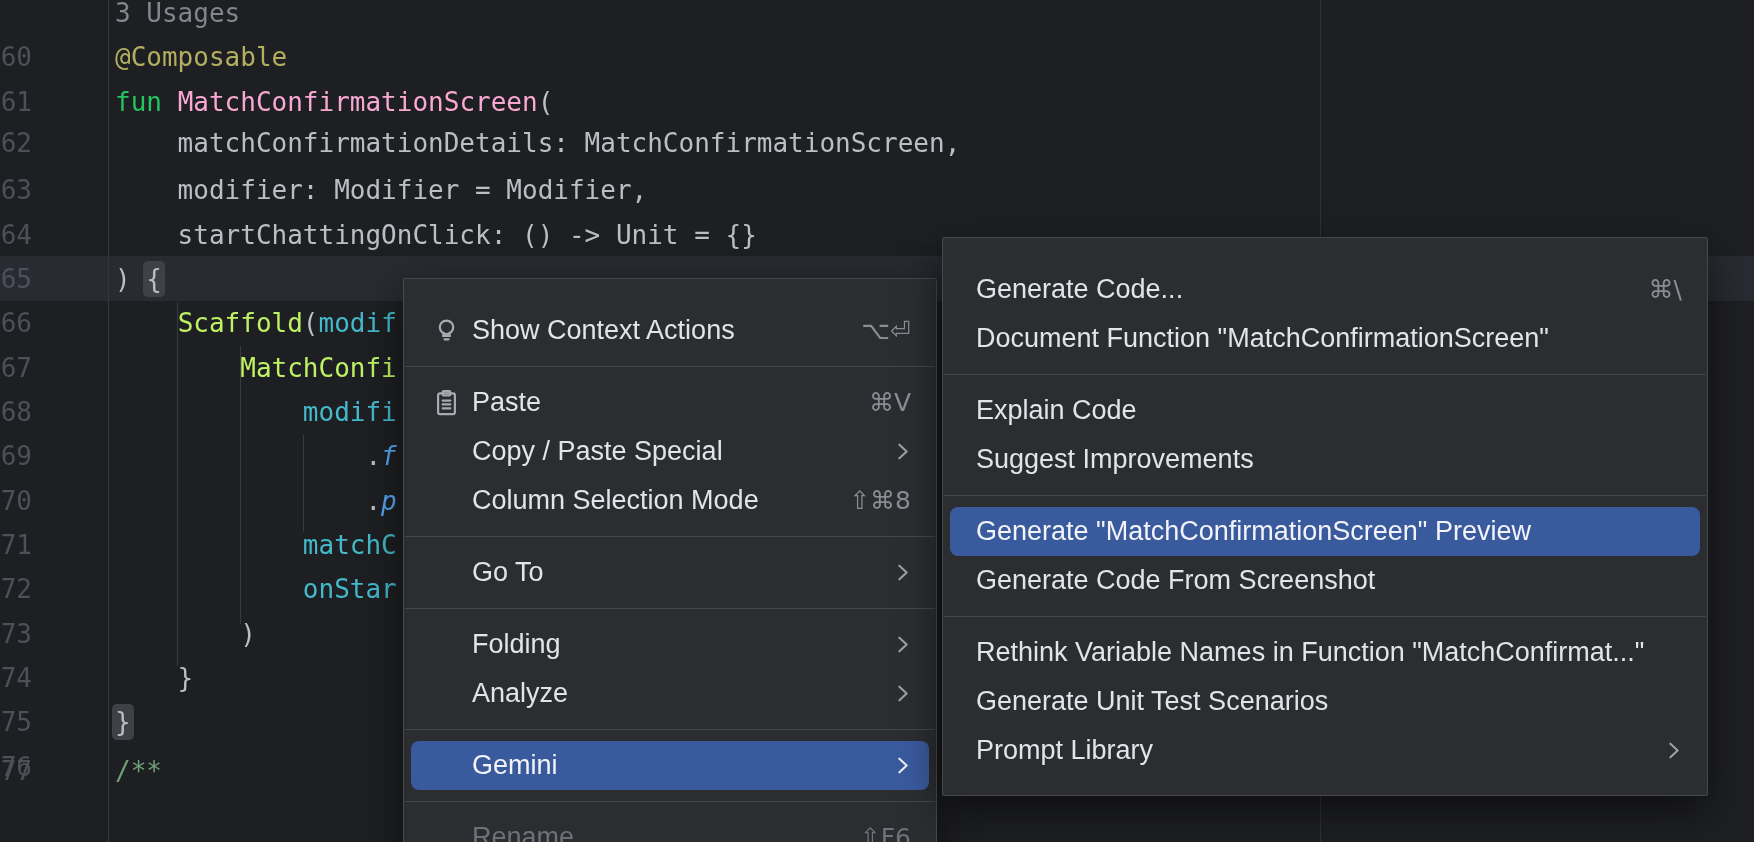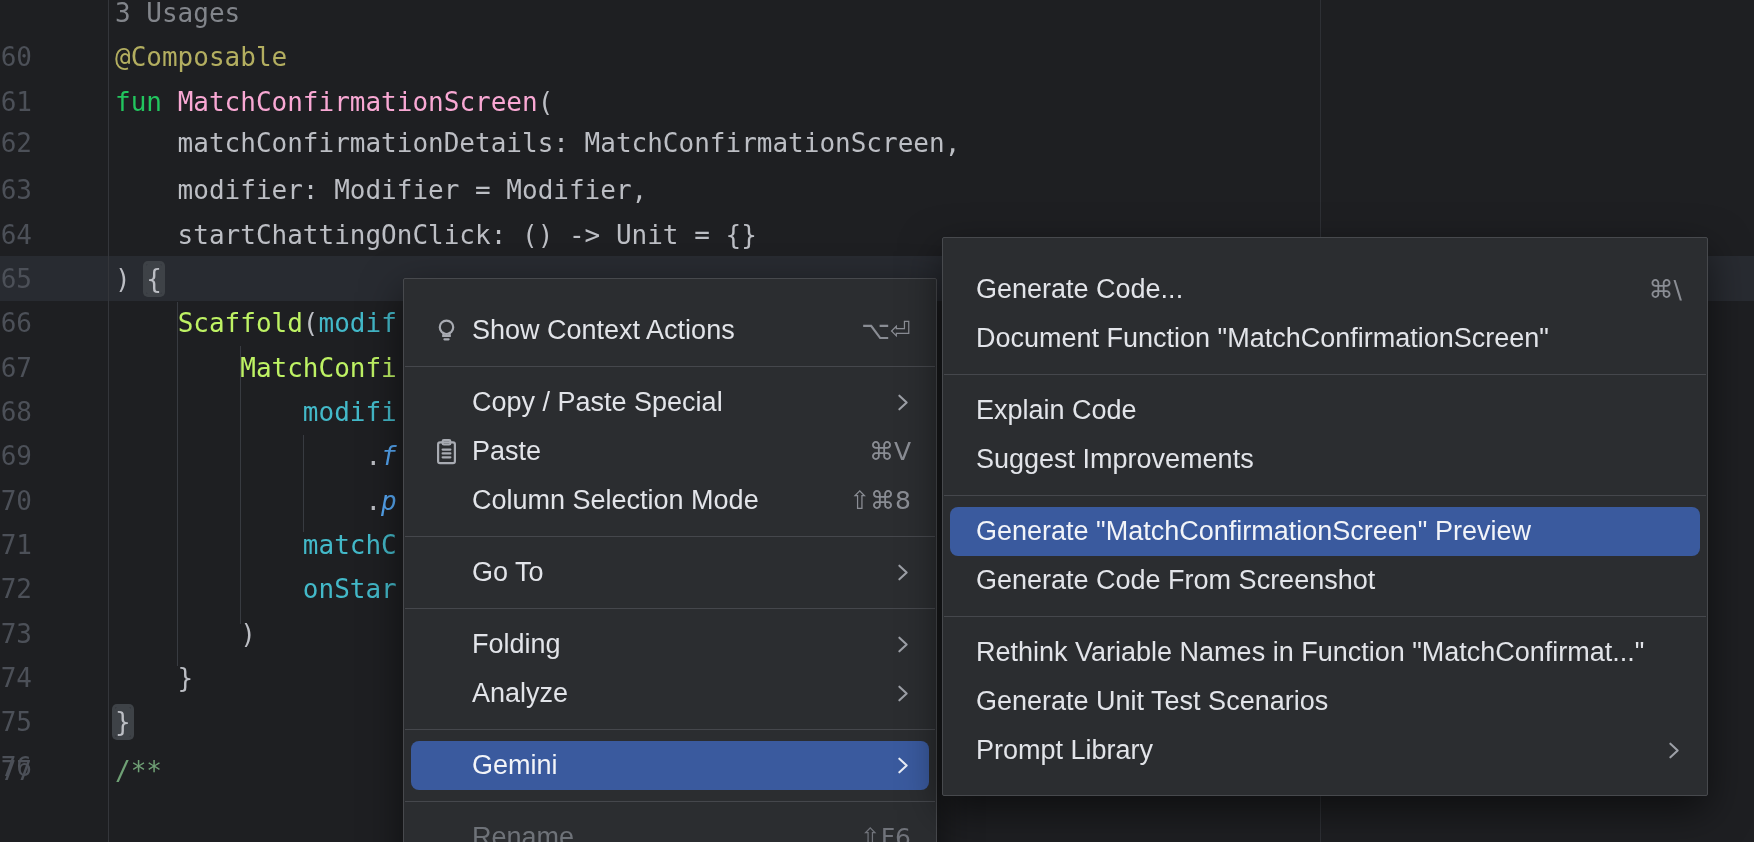--- a/index.html
+++ b/index.html
@@ -152,11 +152,6 @@
         </svg>
       </span><span>Show Context Actions</span><span class="right">⌥⏎</span></div>
     <div class="sep"></div>
-    <div class="item"><span>Copy / Paste Special</span><span class="chev">
-        <svg viewBox="0 0 24 24" fill="none" stroke="currentColor" stroke-width="2" stroke-linecap="round" stroke-linejoin="round">
-          <path d="M9 5.5 16 12 9 18.5"></path>
-        </svg>
-      </span></div>
     <div class="item"><span class="ic">
         <svg viewBox="0 0 24 24" fill="none" stroke="currentColor" stroke-width="1.7" stroke-linecap="round">
           <rect x="5.5" y="5" width="13" height="16" rx="1.5"></rect>
@@ -164,6 +159,11 @@
           <path d="M9 10.5h6M9 13.5h6M9 16.5h6"></path>
         </svg>
       </span><span>Paste</span><span class="right">⌘V</span></div>
+    <div class="item"><span>Copy / Paste Special</span><span class="chev">
+        <svg viewBox="0 0 24 24" fill="none" stroke="currentColor" stroke-width="2" stroke-linecap="round" stroke-linejoin="round">
+          <path d="M9 5.5 16 12 9 18.5"></path>
+        </svg>
+      </span></div>
     <div class="item"><span>Column Selection Mode</span><span class="right">⇧⌘8</span></div>
     <div class="sep"></div>
     <div class="item"><span>Go To</span><span class="chev">

